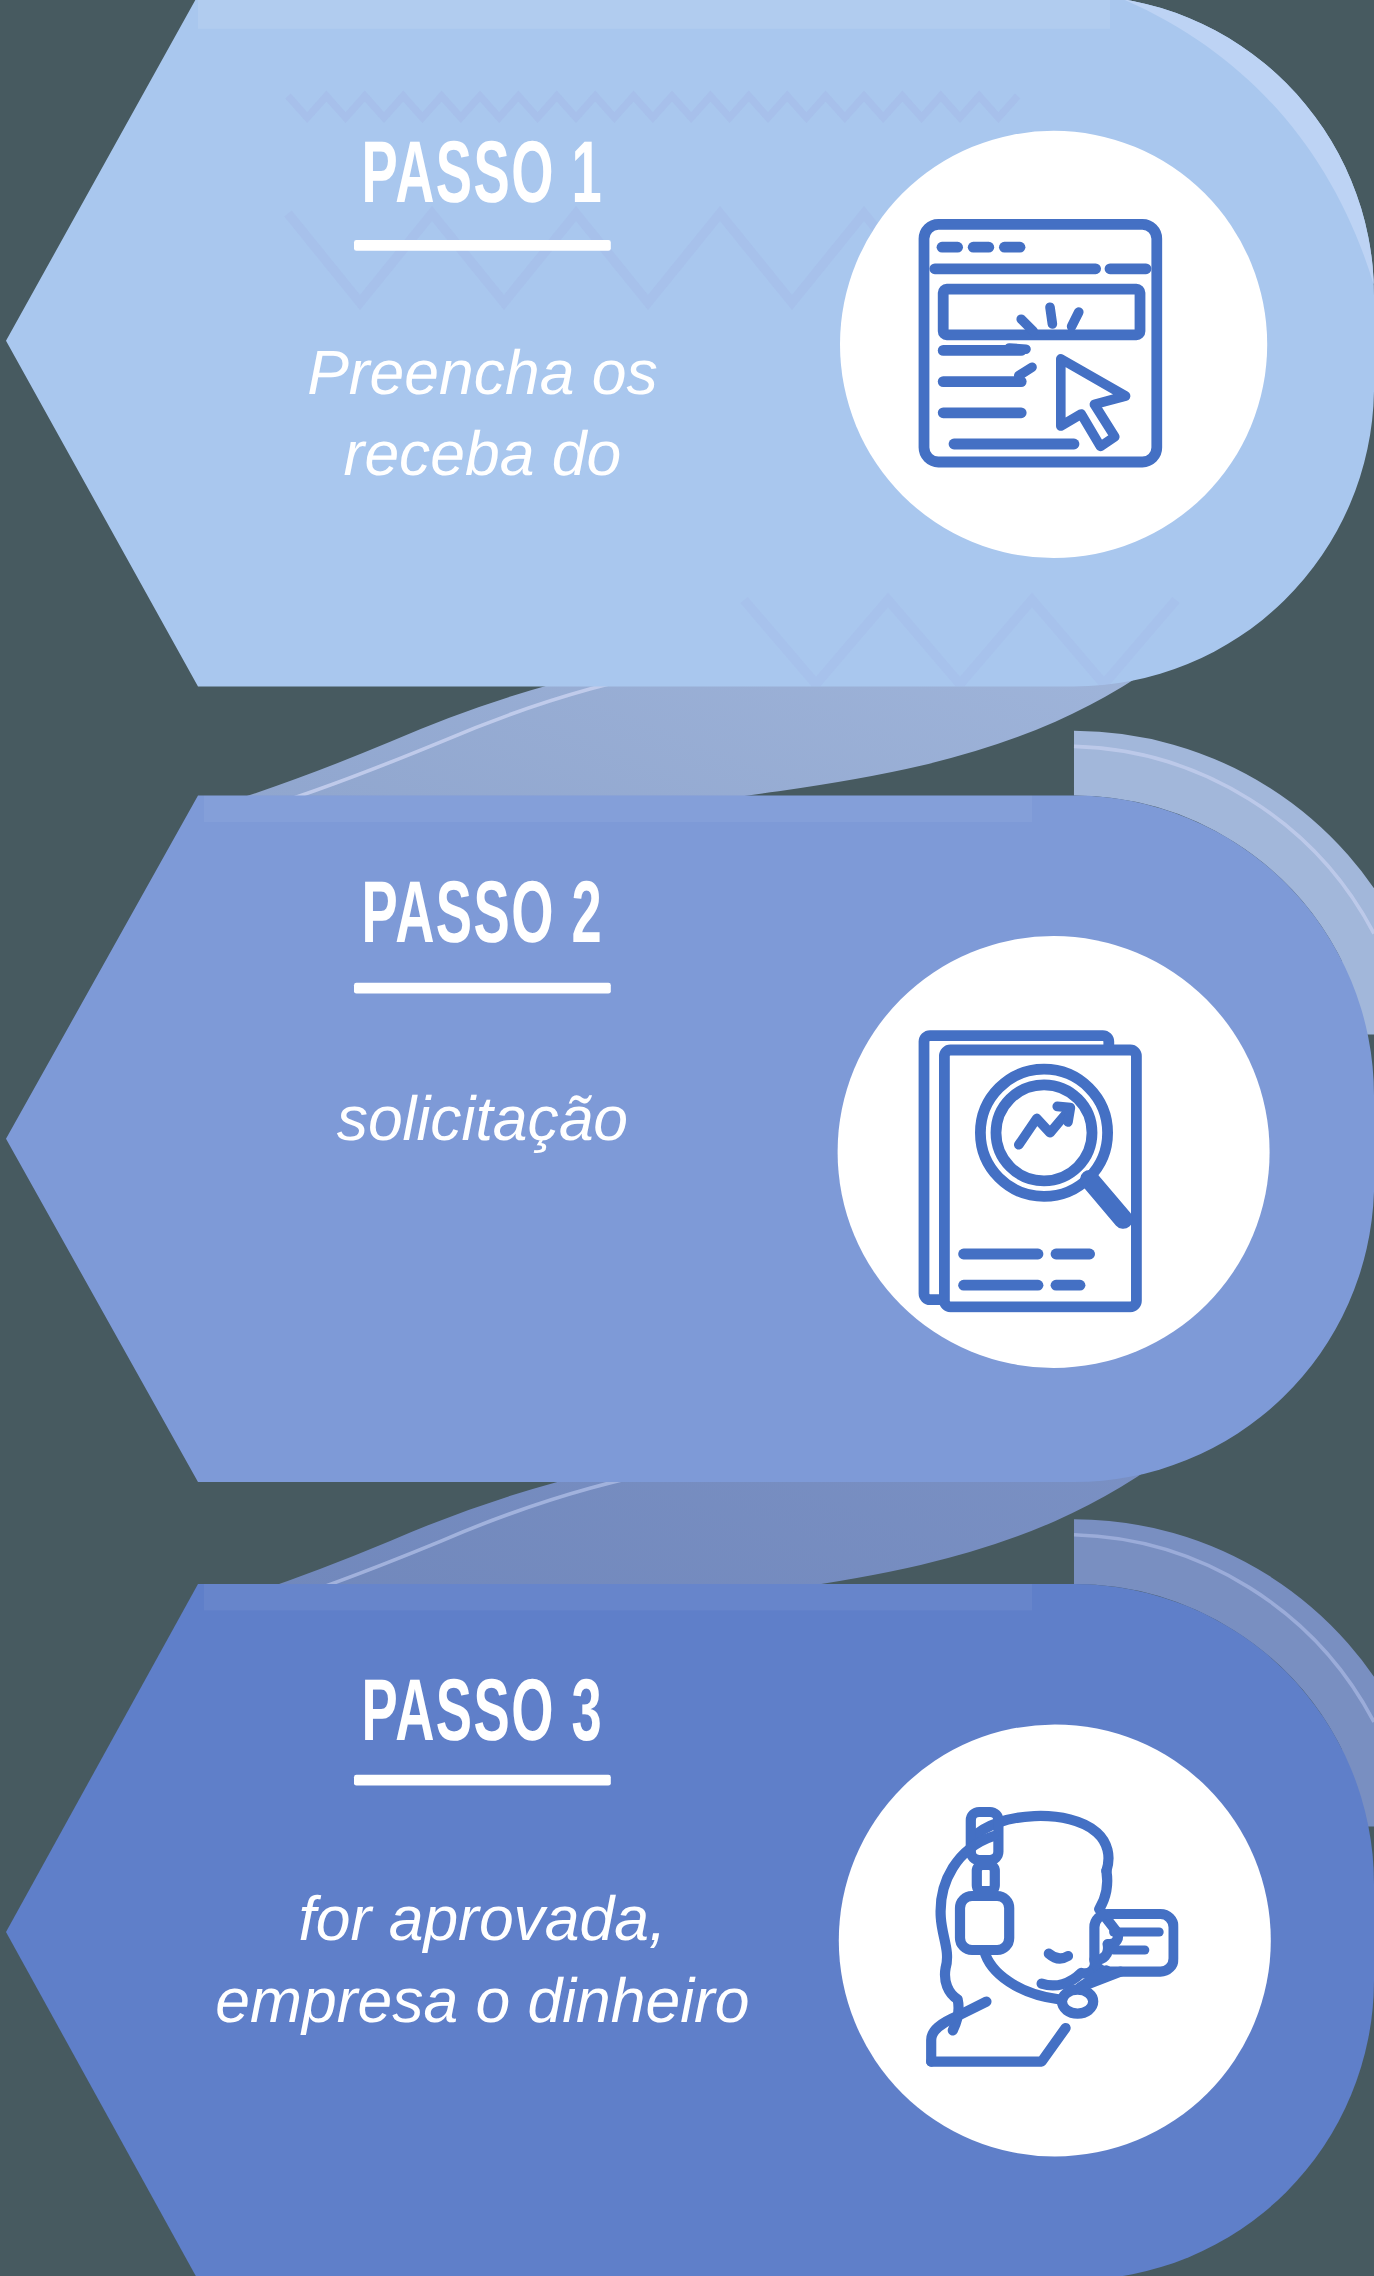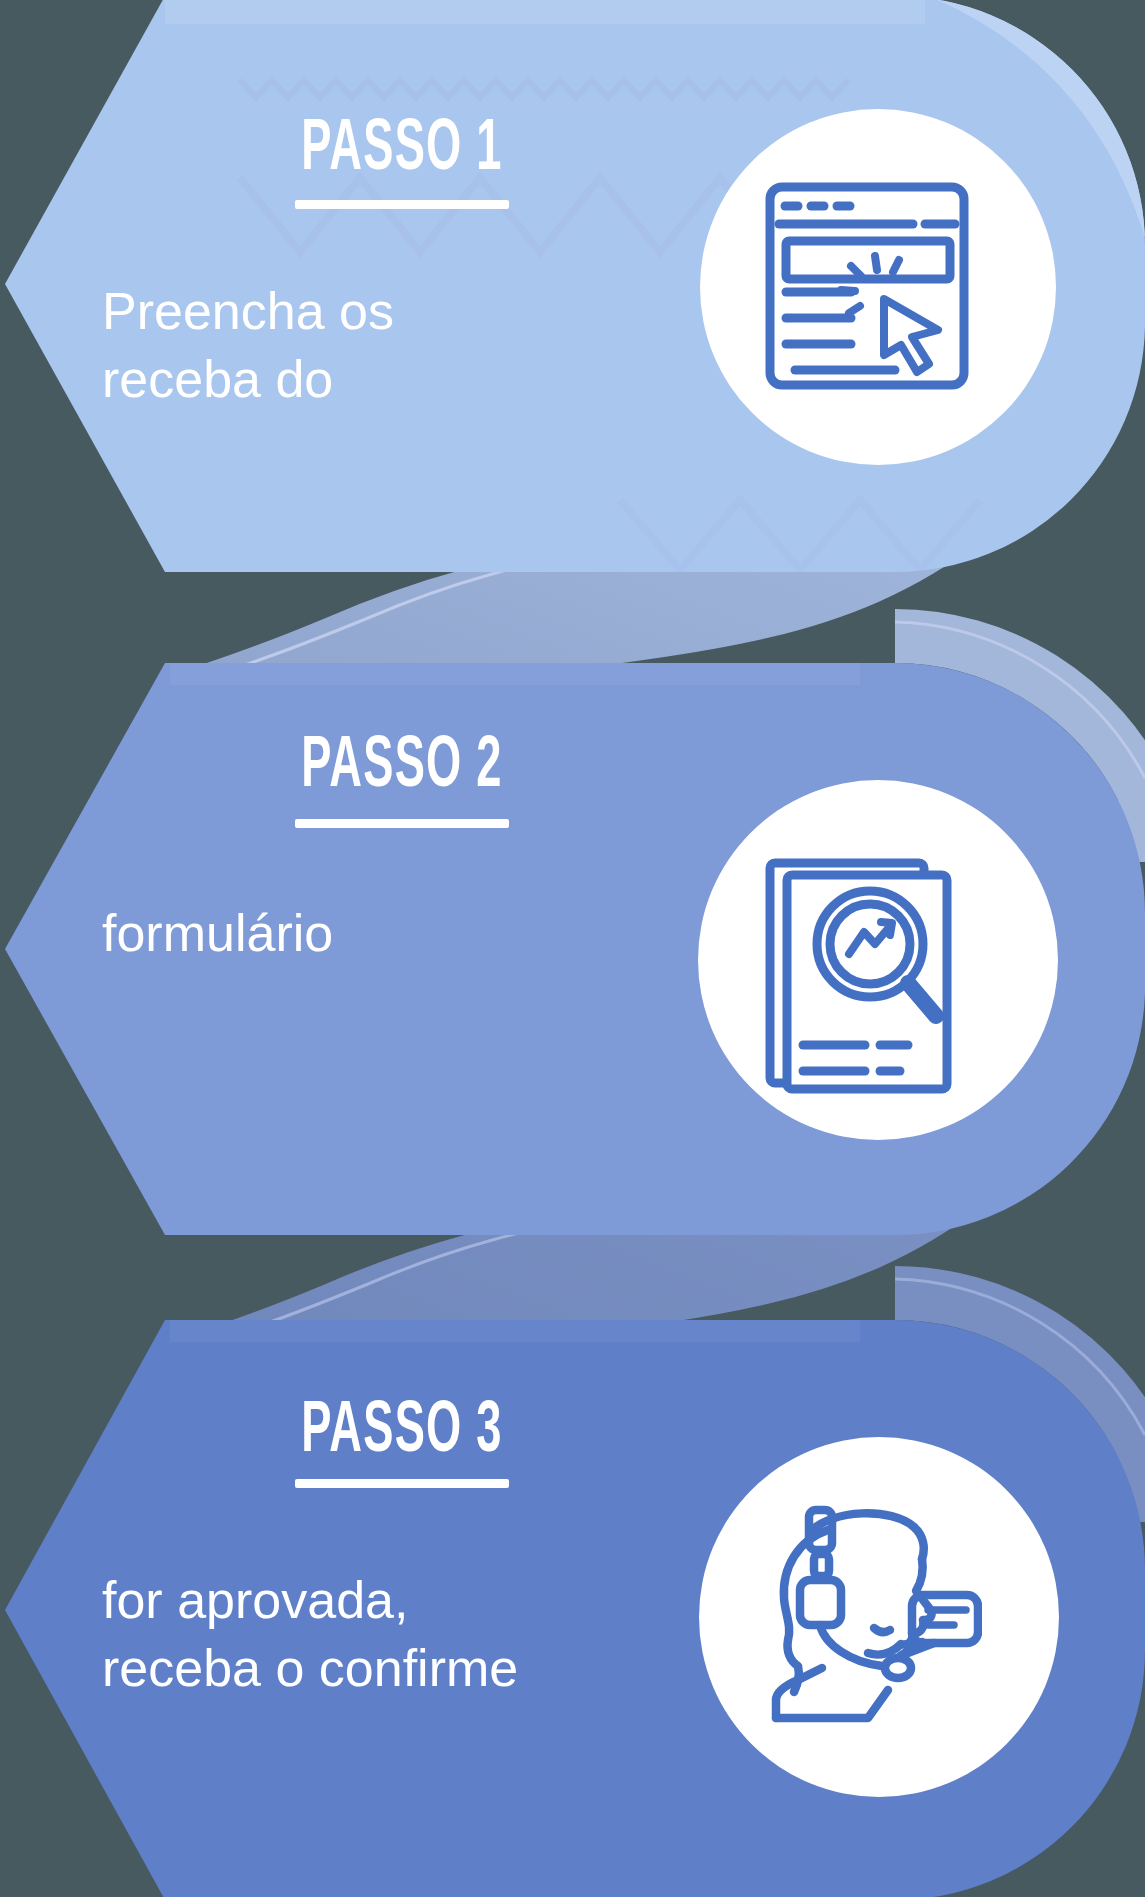--- a/index.html
+++ b/index.html
@@ -18,8 +18,8 @@
     position:absolute;left:295px;width:214px;height:9px;background:#ffffff;border-radius:2px;
   }
   .step-text{
-    position:absolute;left:102px;width:600px;
-    color:#ffffff;font-weight:400;font-size:52px;line-height:68px;
+    position:absolute;left:102px;width:600px;text-align:center;
+    color:#ffffff;font-weight:400;font-size:52px;line-height:68px;font-style:italic;
   }
   .icon-svg{position:absolute;}
   .icon-svg *{vector-effect:none;}

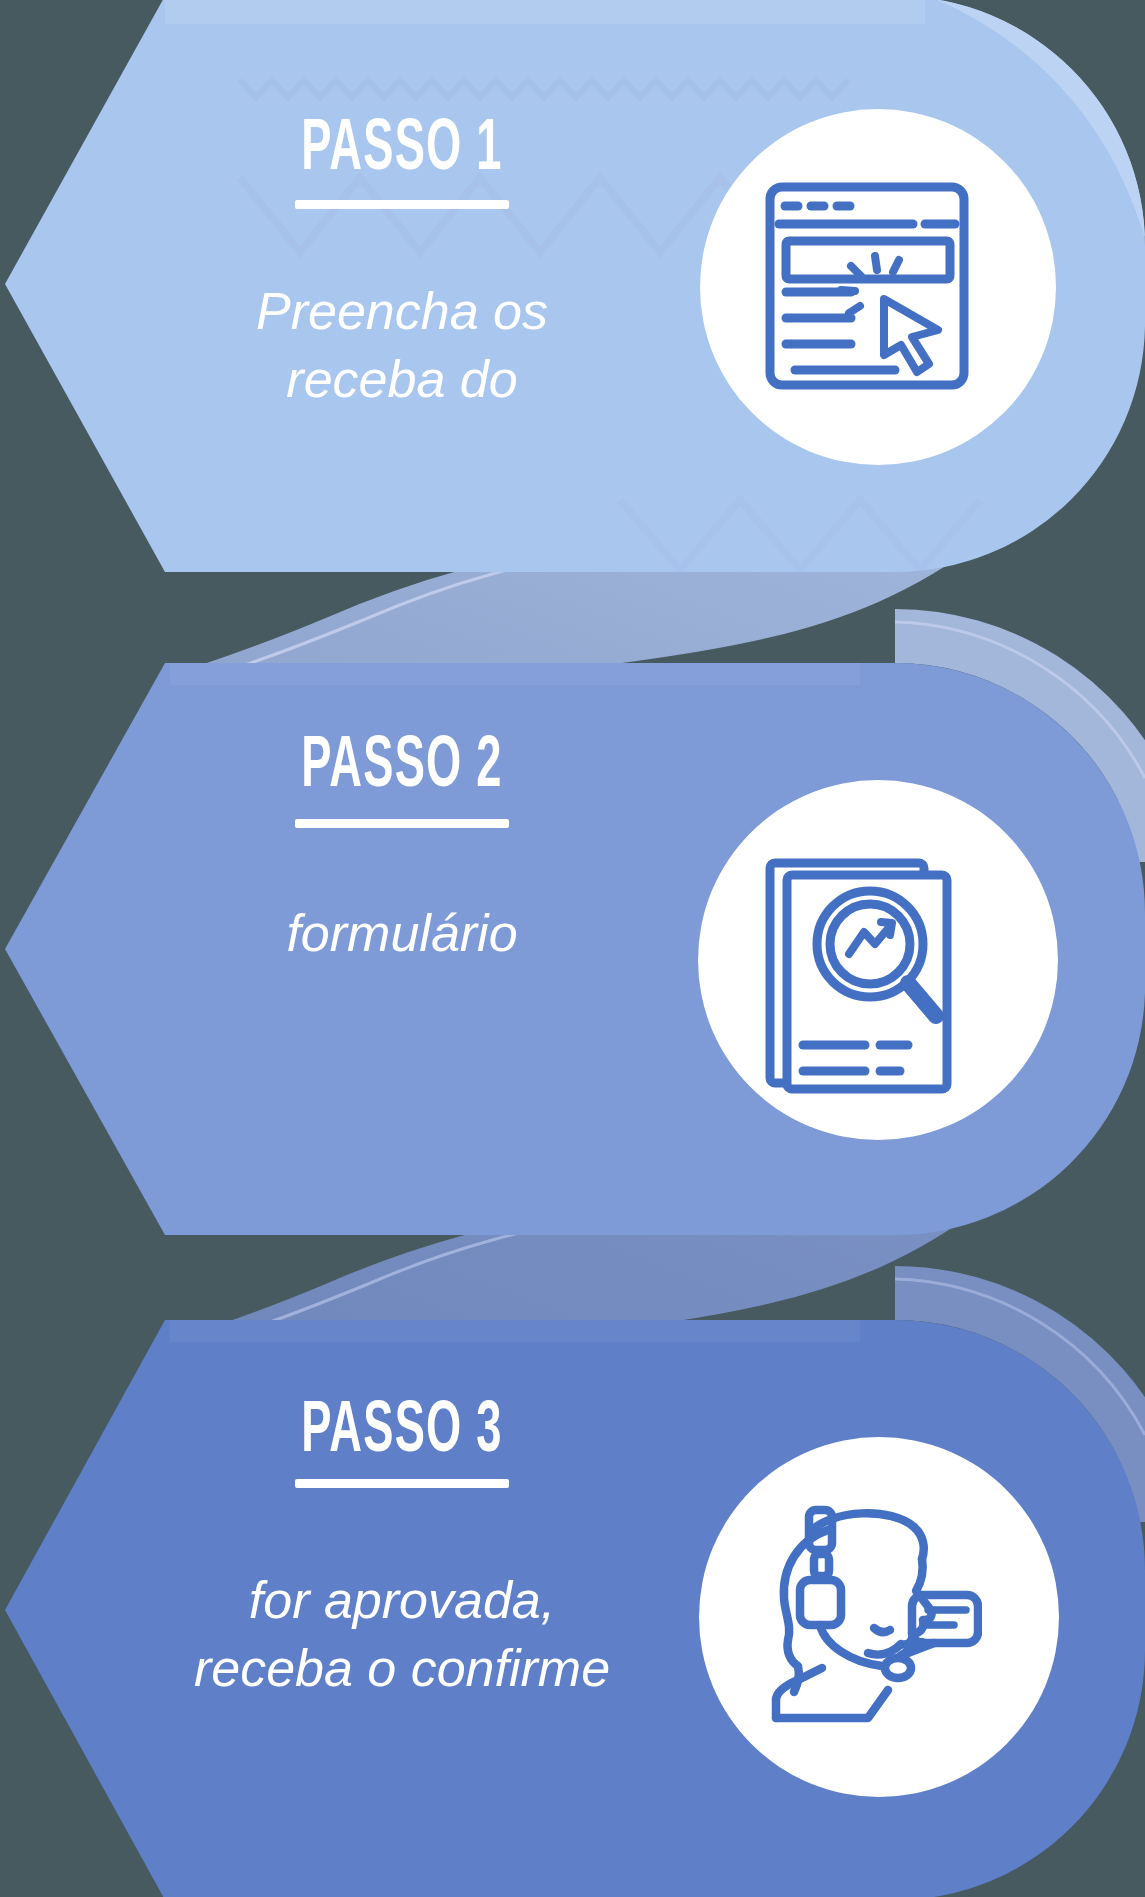--- a/index.html
+++ b/index.html
@@ -90,7 +90,7 @@
 <div class="step-title" style="top:721px">PASSO 2</div>
 <div class="step-underline" style="top:819px"></div>
 <div class="step-text" style="top:899px">
-  <div>formulário</div>
+  <div>solicitação</div>
 </div>
 
 <div class="step-title" style="top:1386px">PASSO 3</div>

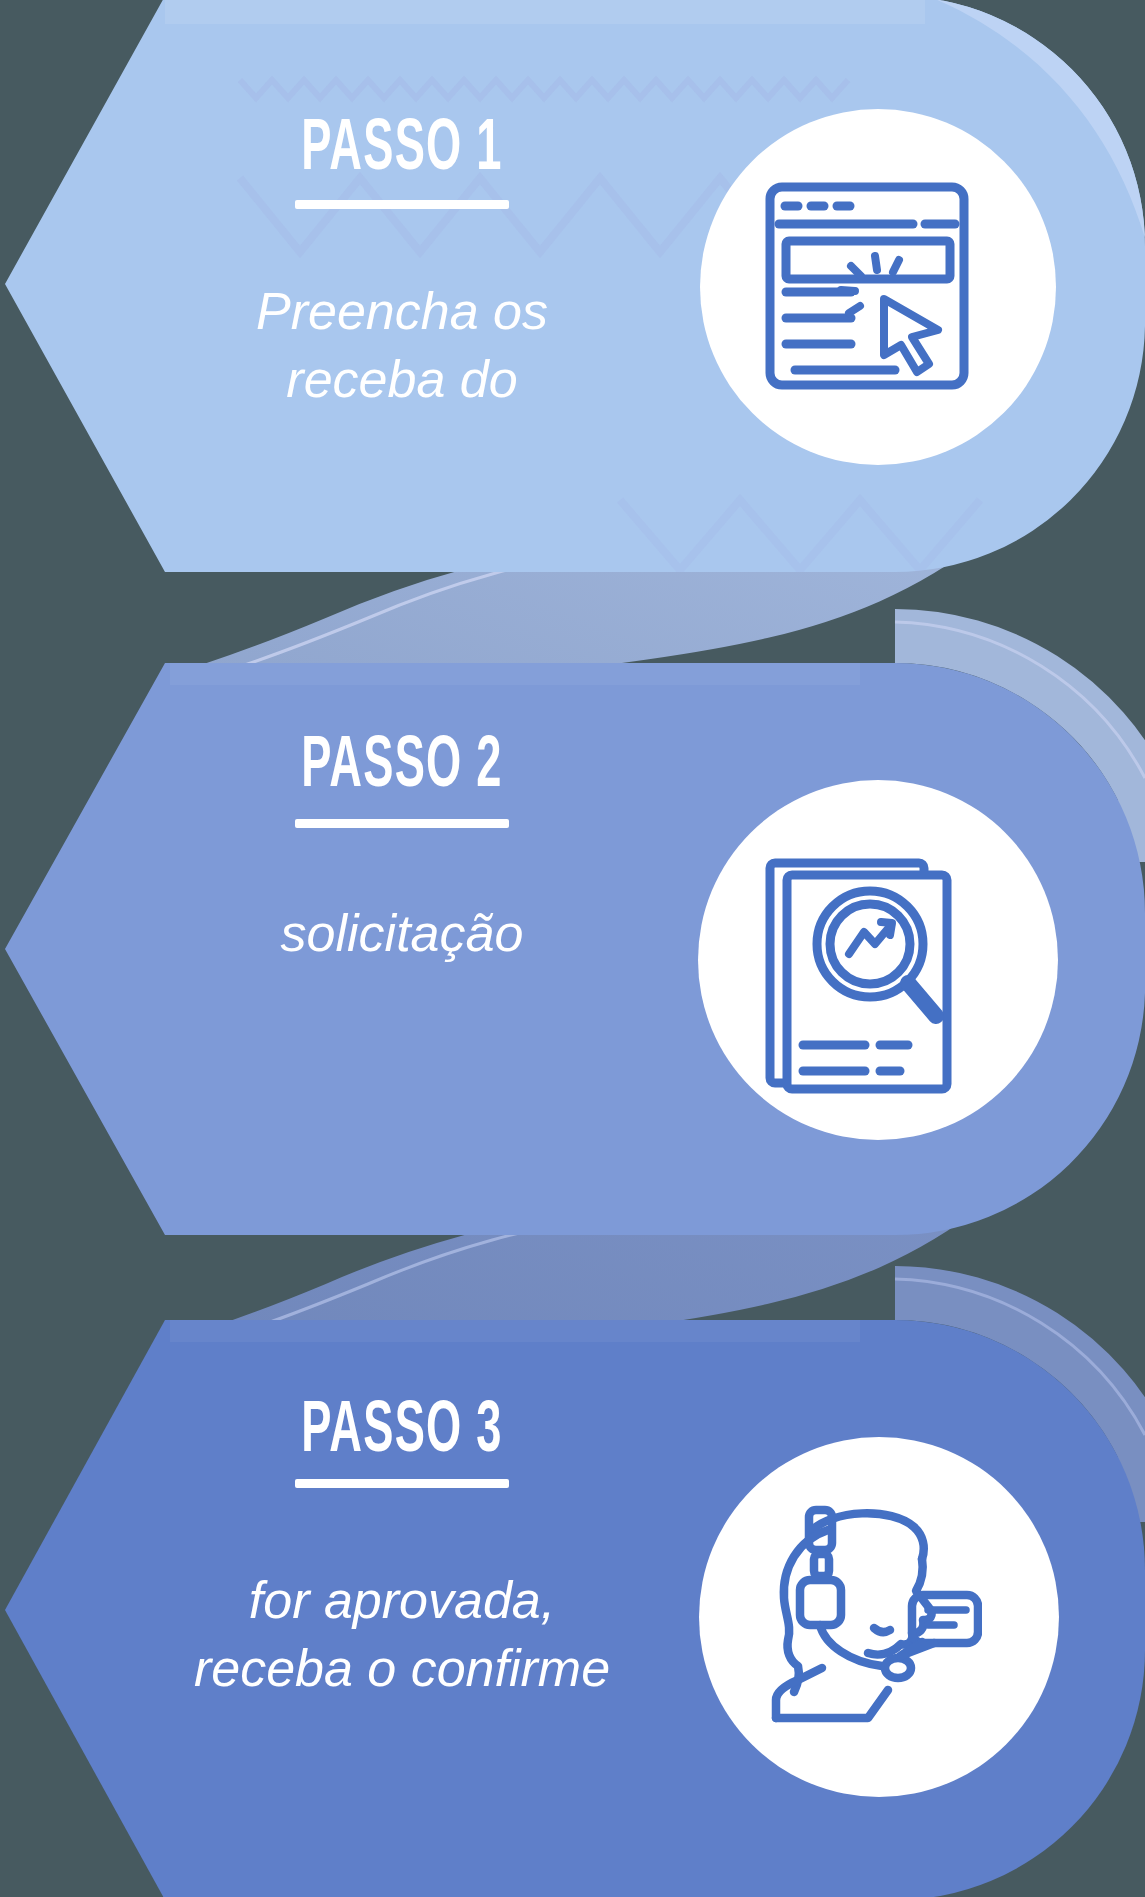--- a/index.html
+++ b/index.html
@@ -97,7 +97,7 @@
 <div class="step-underline" style="top:1479px"></div>
 <div class="step-text" style="top:1566px">
   <div>for aprovada,</div>
-  <div>receba o confirme</div>
+  <div>empresa o dinheiro</div>
 </div>
 
 <svg class="icon-svg" style="left:765px;top:182px" width="204" height="208" viewBox="0 0 204 208" fill="none" stroke="#4470c4" stroke-width="9" stroke-linecap="round" stroke-linejoin="round">

